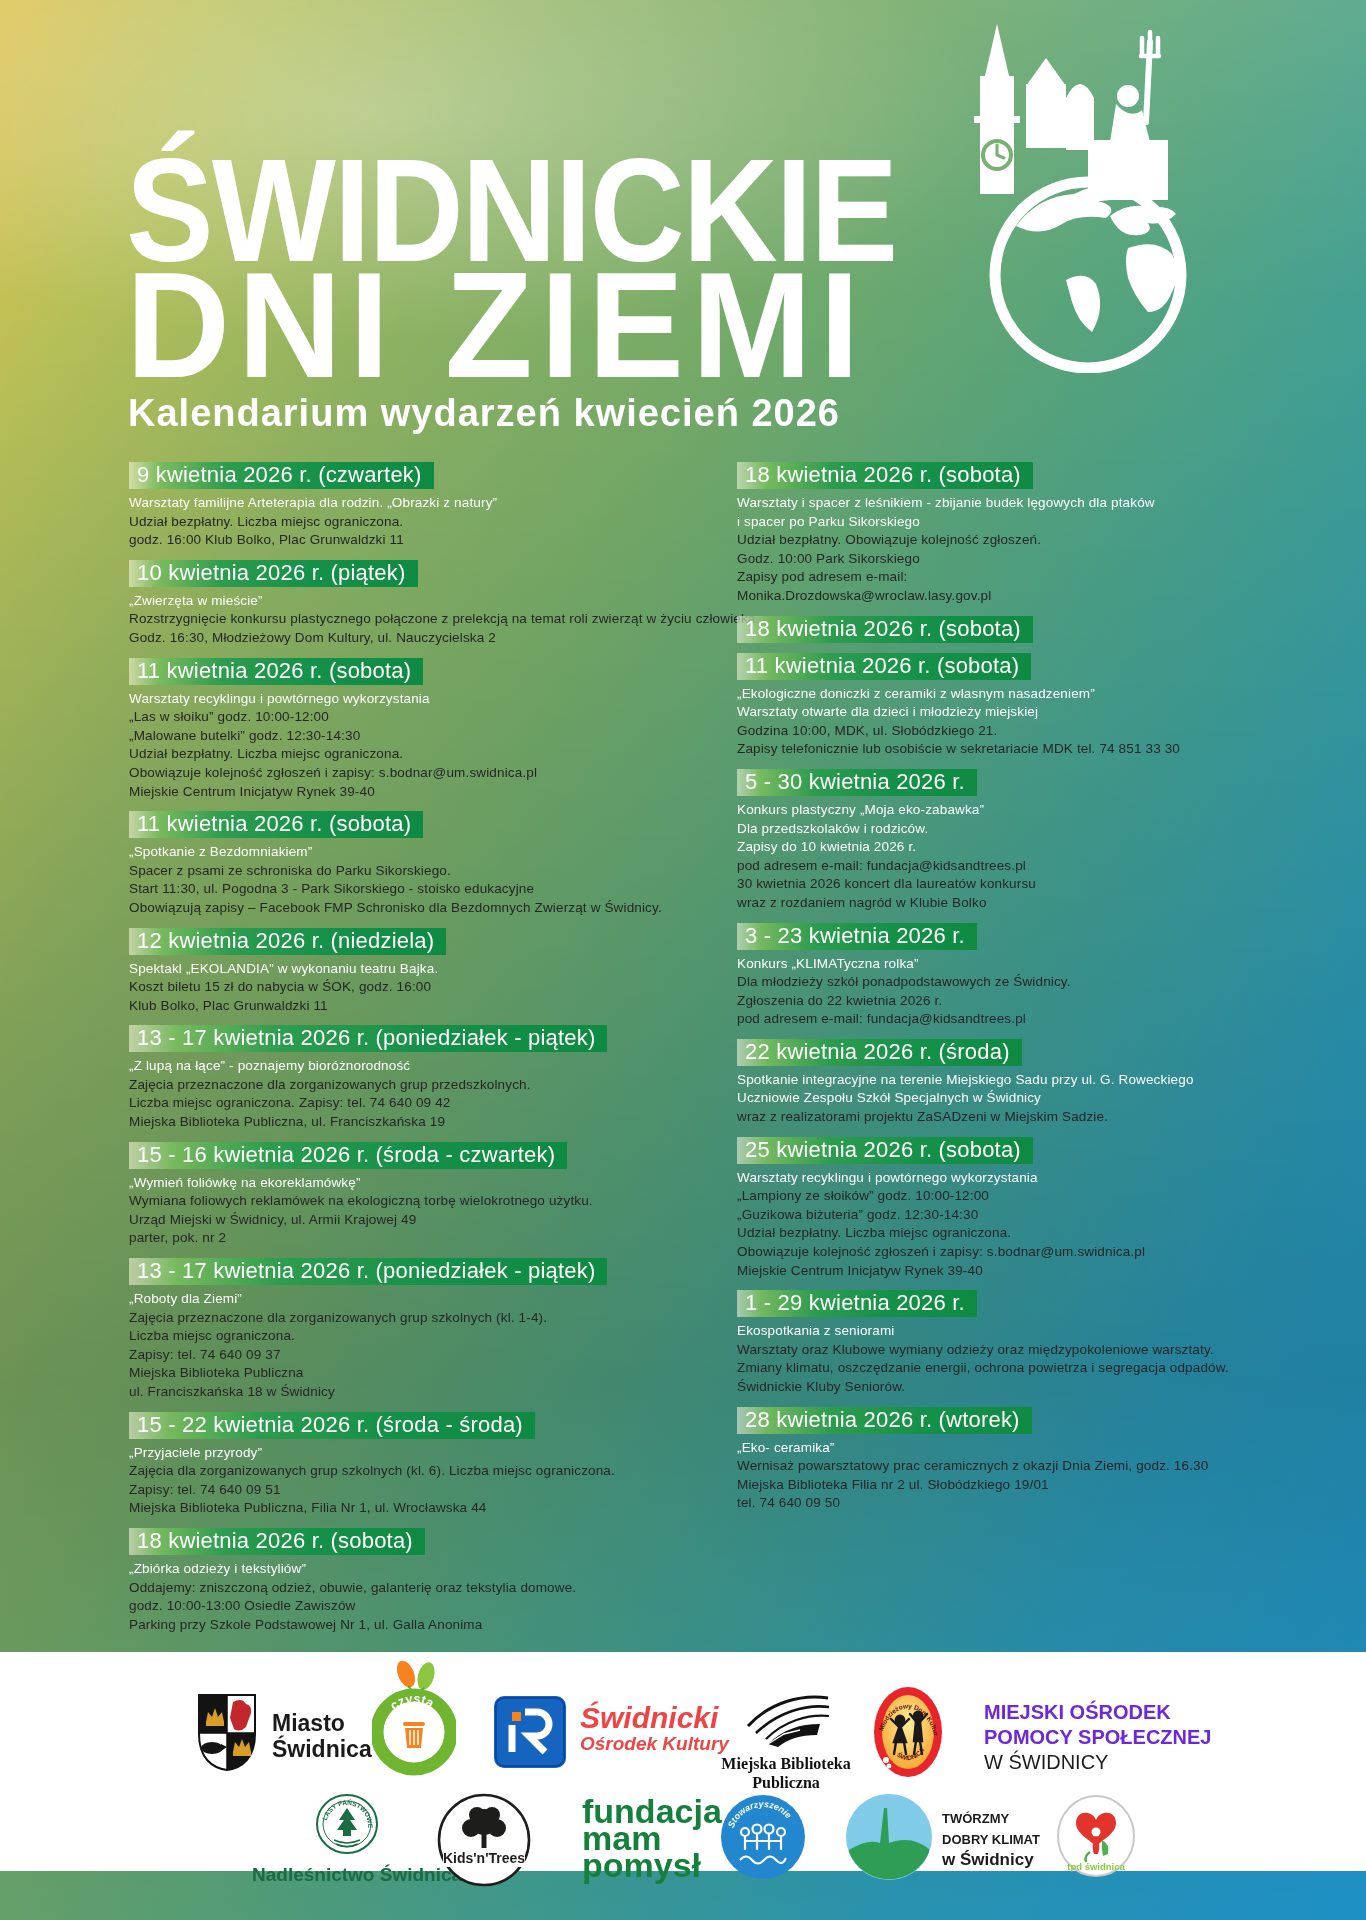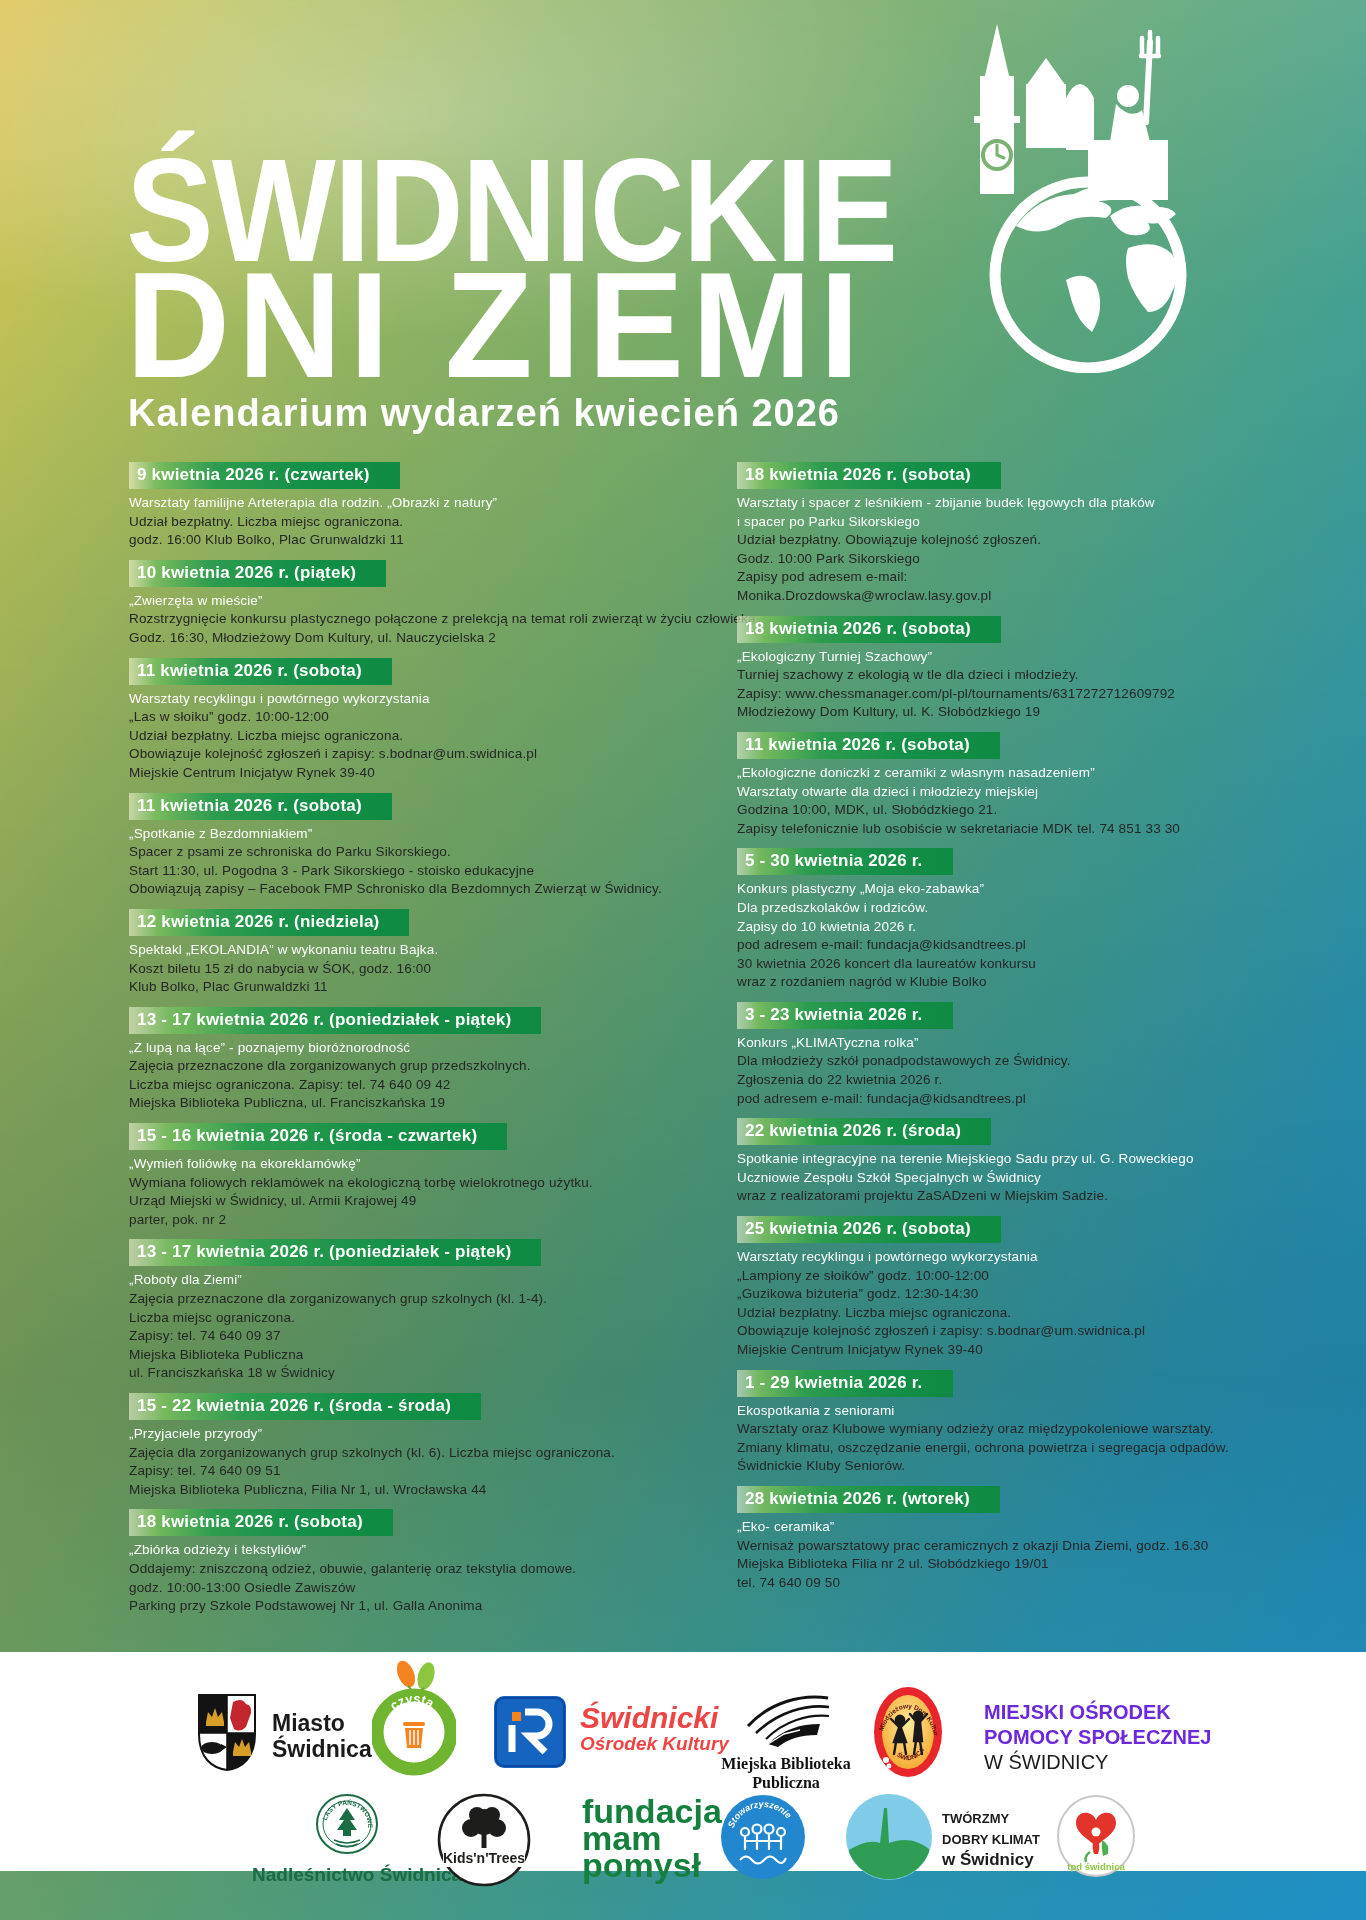--- a/index.html
+++ b/index.html
@@ -17,7 +17,7 @@
   .col-left{left:129px;}
   .col-right{left:737px;}
   .event{margin-bottom:10px;}
-  .badge{display:inline-block;color:#fff;font-weight:bold;font-size:17px;line-height:22px;padding:2px 30px 3px 8px;letter-spacing:.2px;white-space:nowrap;
+  .badge{display:inline-block;color:#fff;font-weight:normal;font-size:22px;line-height:22px;padding:2px 12px 3px 8px;letter-spacing:.2px;white-space:nowrap;
     background:linear-gradient(90deg,rgba(255,253,228,.55) 0%,rgba(120,188,94,.92) 10%,#2d9c4e 32%,#149049 65%,#0f8a42 100%);}
   .lines{margin-top:5px;}
   .lines p{margin:0;font-size:13.5px;line-height:18.6px;color:#262626;letter-spacing:.15px;white-space:nowrap;}

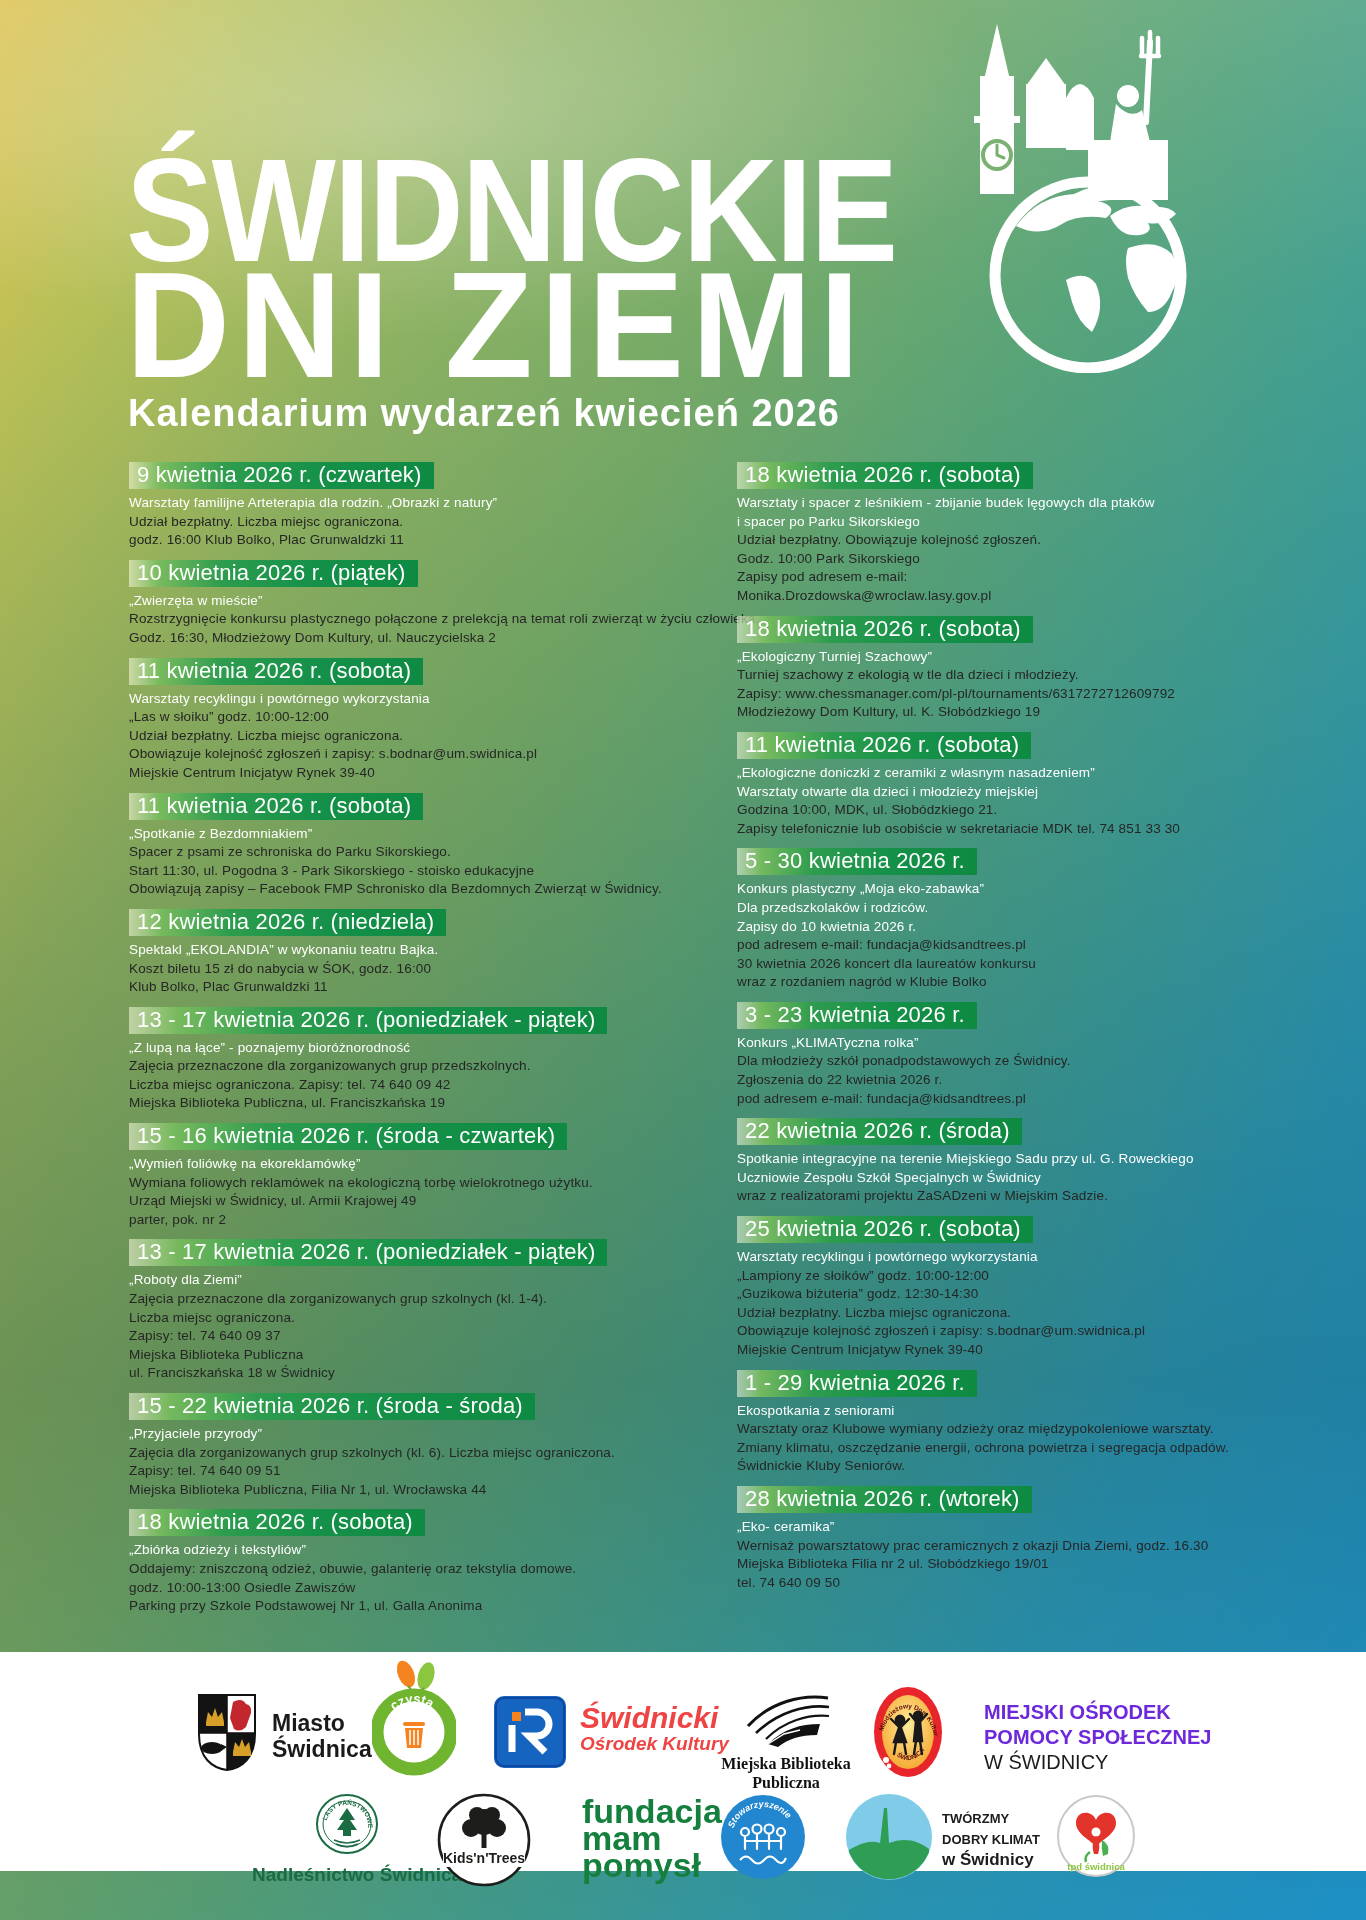--- a/index.html
+++ b/index.html
@@ -145,12 +145,7 @@
           <p>Zapisy pod adresem e-mail:</p>
           <p>Monika.Drozdowska@wroclaw.lasy.gov.pl</p>
         </div></section>
-      <section class="event"><div class="badge">18 kwietnia 2026 r. (sobota)</div><div class="lines">
-          <p class="light">„Ekologiczny Turniej Szachowy”</p>
-          <p>Turniej szachowy z ekologią w tle dla dzieci i młodzieży.</p>
-          <p>Zapisy: www.chessmanager.com/pl-pl/tournaments/6317272712609792</p>
-          <p>Młodzieżowy Dom Kultury, ul. K. Słobódzkiego 19</p>
-        </div></section>
+      <section class="event"><div class="badge">18 kwietnia 2026 r. (sobota)</div></section>
       <section class="event"><div class="badge">11 kwietnia 2026 r. (sobota)</div><div class="lines">
           <p class="light">„Ekologiczne doniczki z ceramiki z własnym nasadzeniem”</p>
           <p class="light">Warsztaty otwarte dla dzieci i młodzieży miejskiej</p>

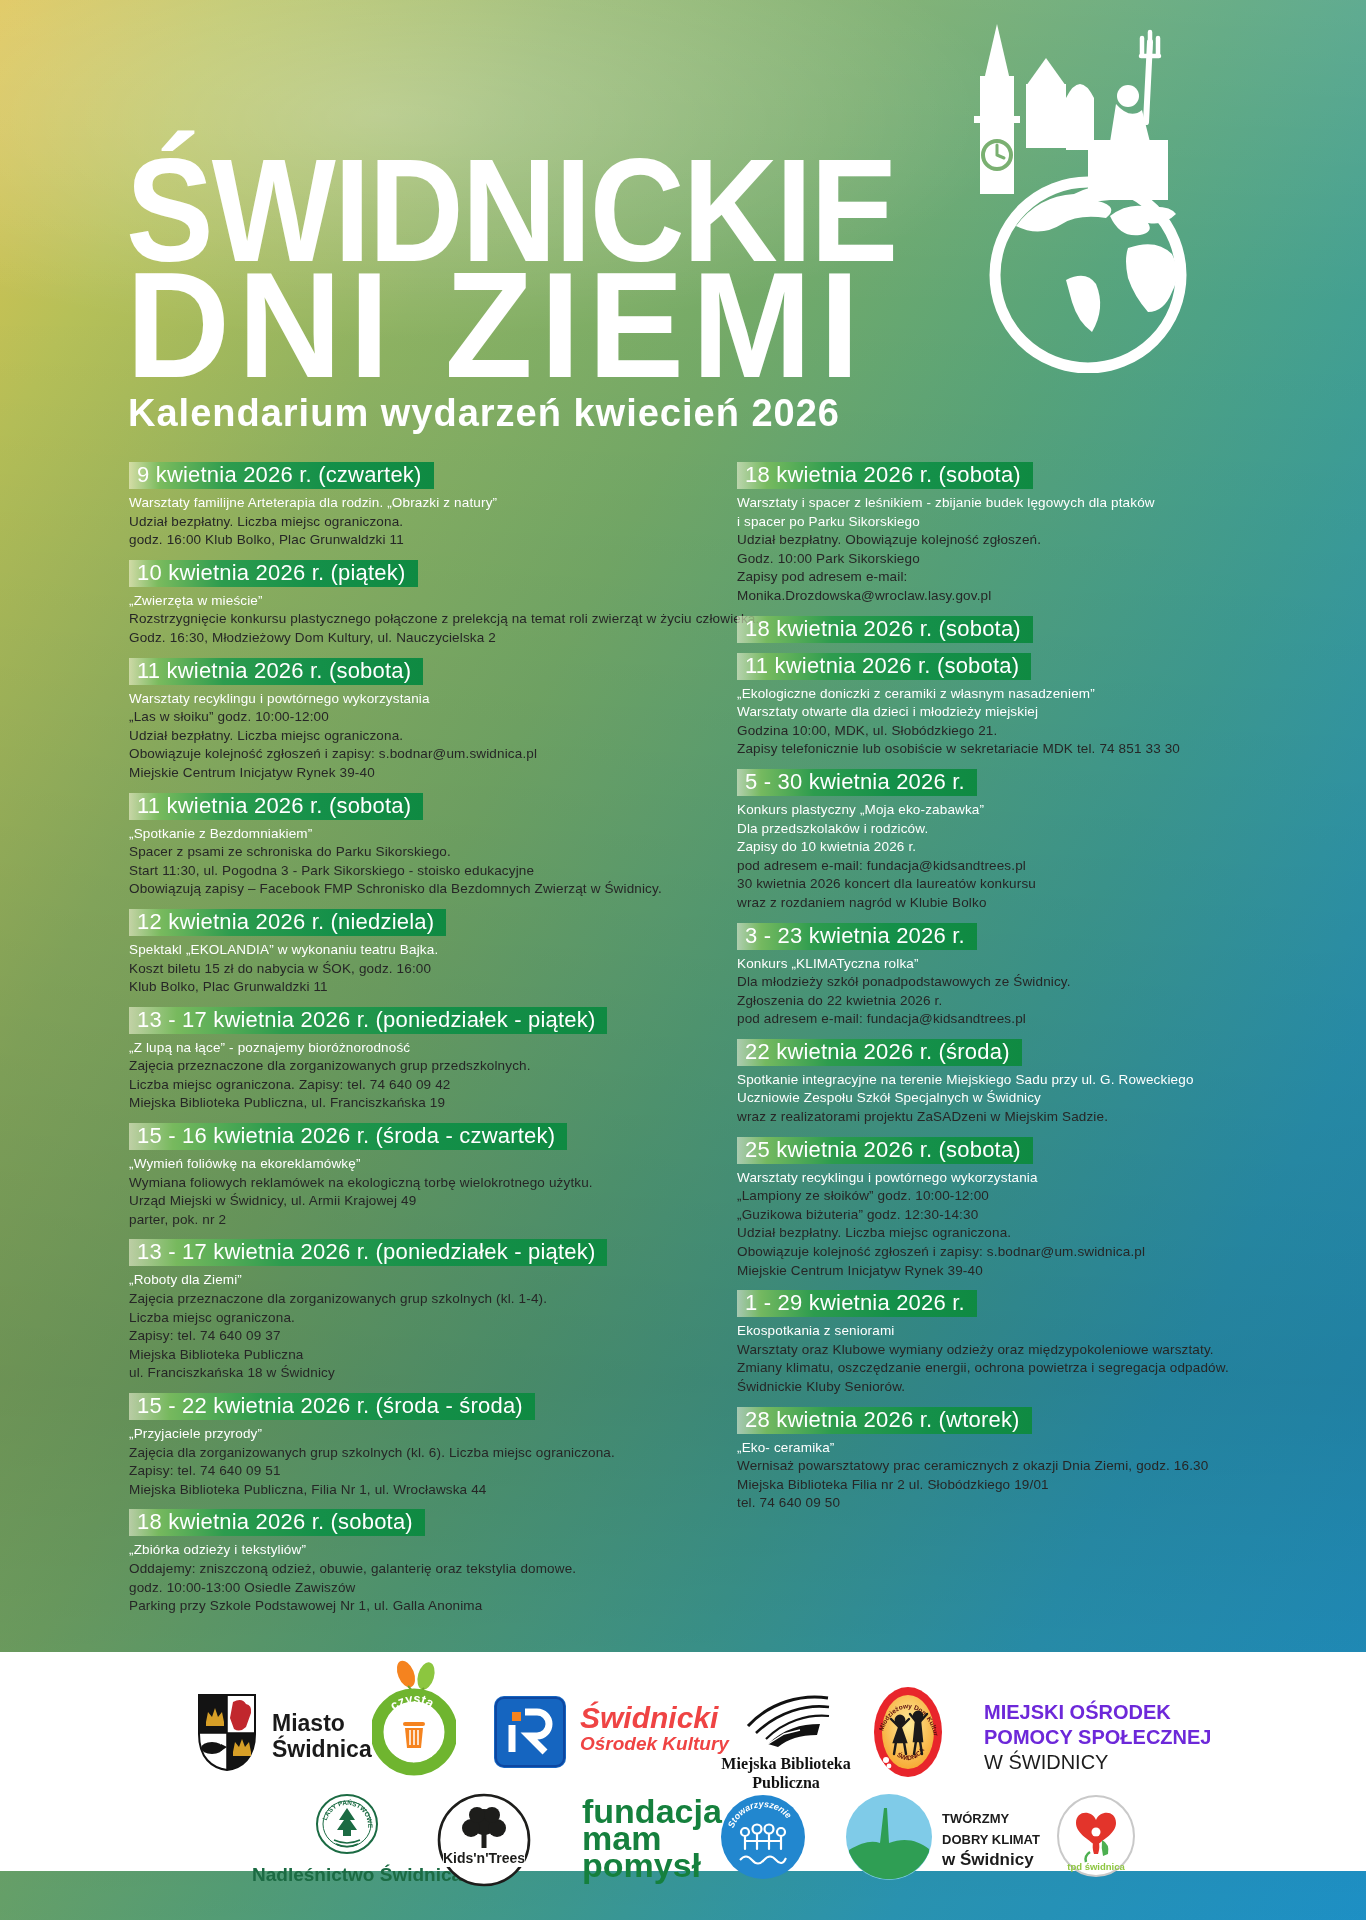--- a/index.html
+++ b/index.html
@@ -88,6 +88,7 @@
       <section class="event"><div class="badge">11 kwietnia 2026 r. (sobota)</div><div class="lines">
           <p class="light">Warsztaty recyklingu i powtórnego wykorzystania</p>
           <p>„Las w słoiku” godz. 10:00-12:00</p>
+          <p>„Malowane butelki” godz. 12:30-14:30</p>
           <p>Udział bezpłatny. Liczba miejsc ograniczona.</p>
           <p>Obowiązuje kolejność zgłoszeń i zapisy: s.bodnar@um.swidnica.pl</p>
           <p>Miejskie Centrum Inicjatyw Rynek 39-40</p>

